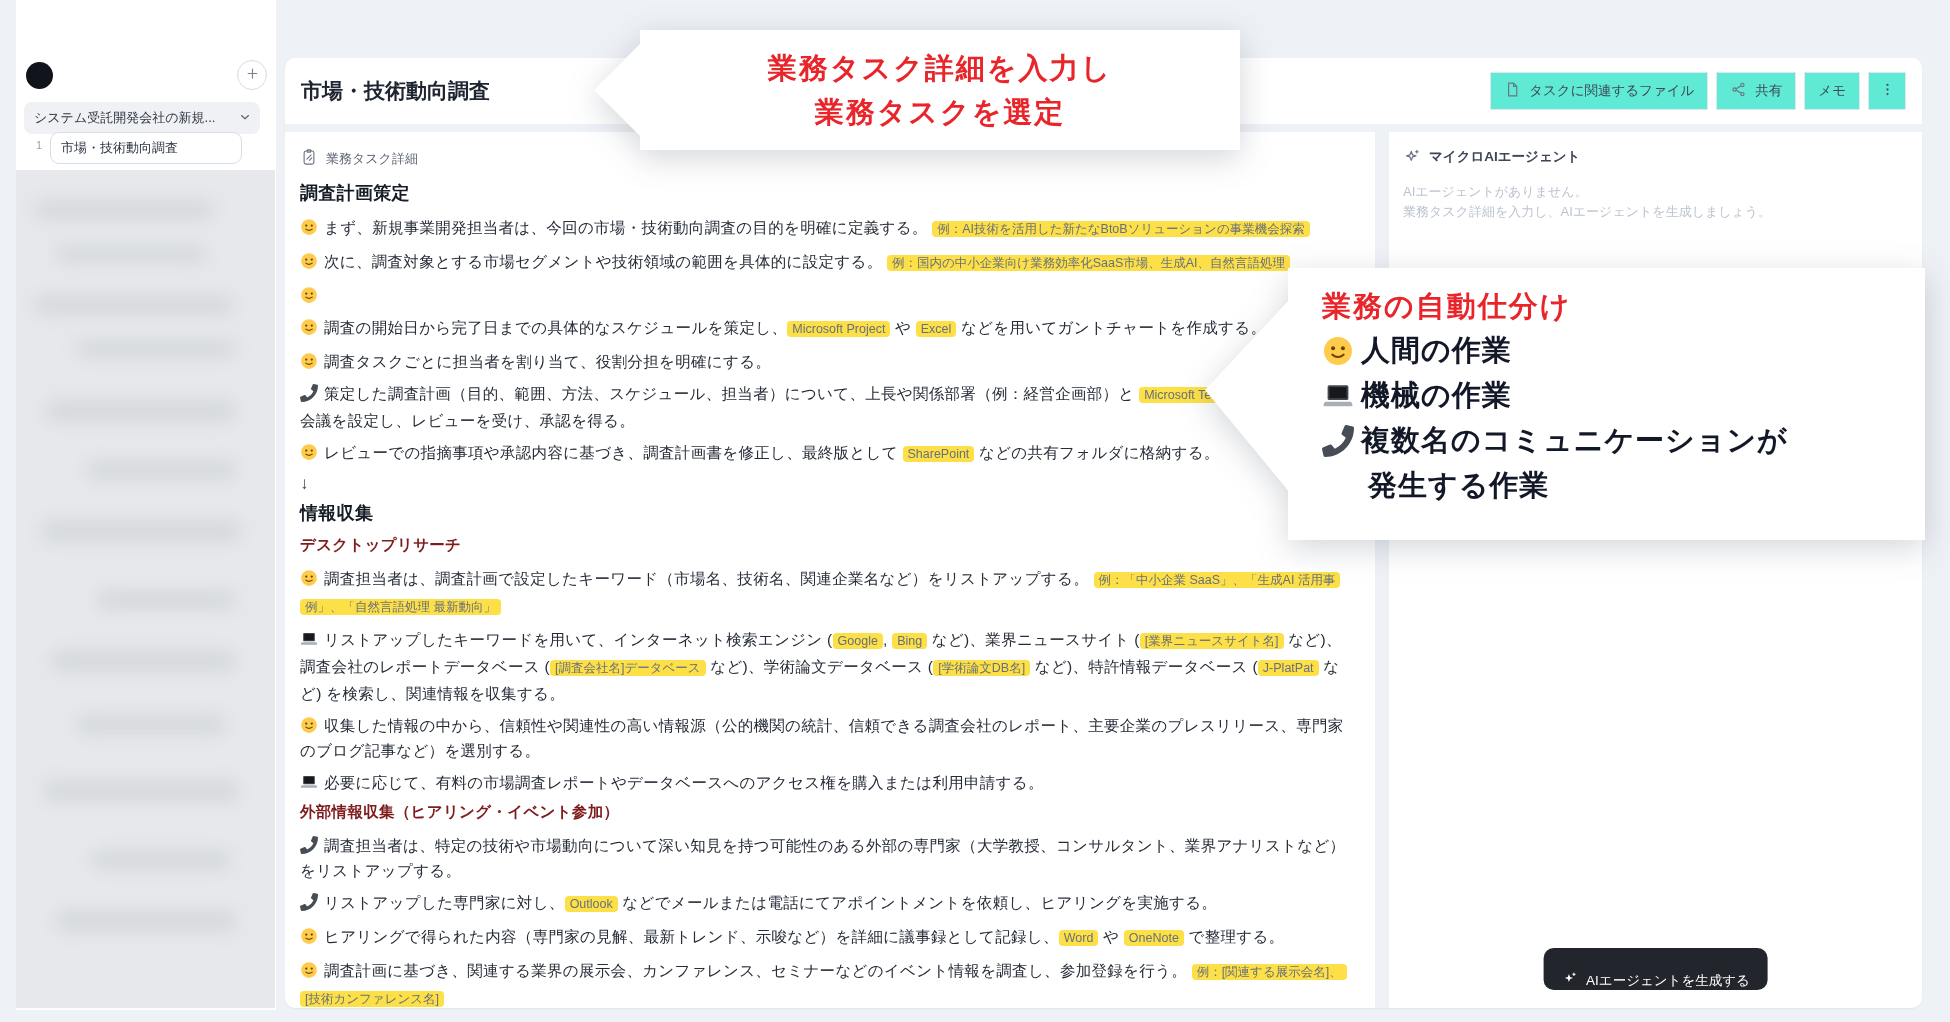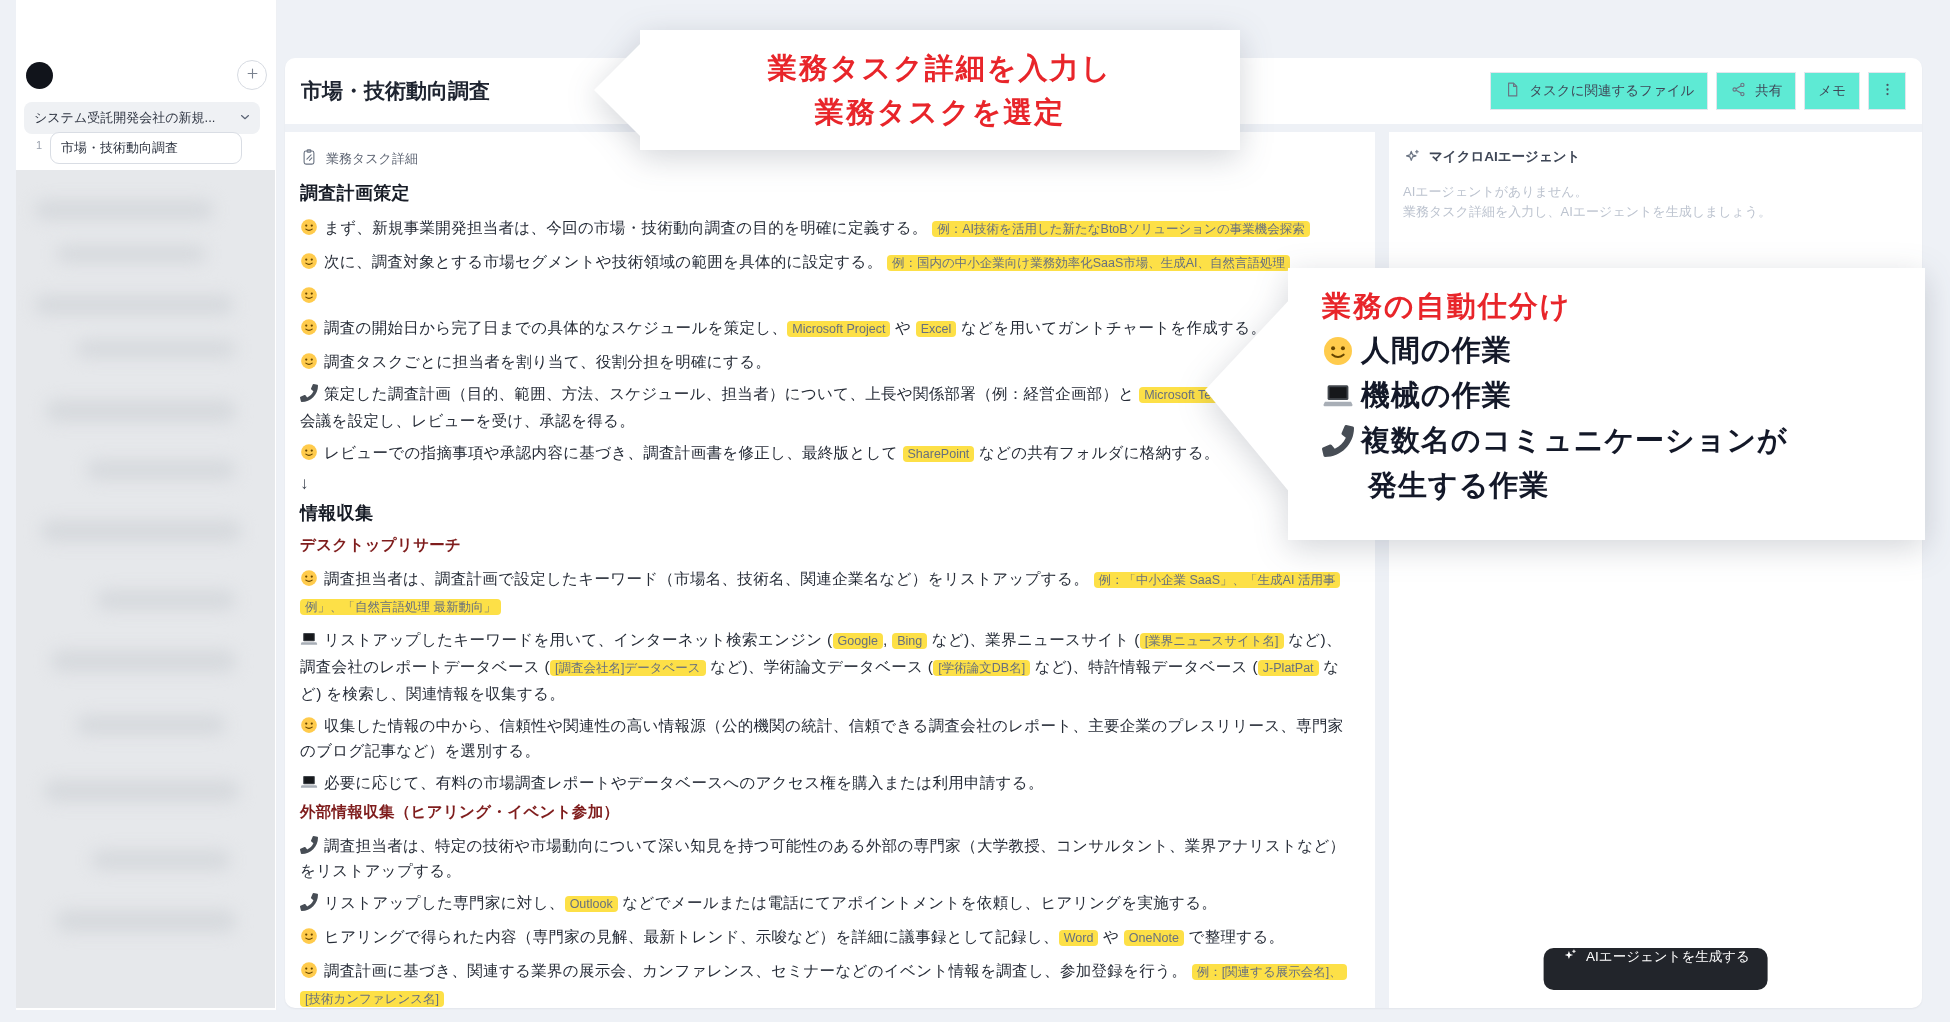--- a/index.html
+++ b/index.html
@@ -45,7 +45,7 @@
   .ai-head{display:flex;gap:8px;font-size:13.5px;font-weight:700;color:#3e4656;}
   .ai-head svg{width:18px;height:18px;}
   .ai-empty{margin-top:13px;font-size:13px;line-height:20px;color:#bcc3cf;}
-  .ai-generate{position:absolute;left:50%;transform:translateX(-50%);bottom:18px;height:42px;background:#22252b;color:#fff;border:none;border-radius:10px;display:flex;align-items:flex-start;gap:9px;padding:0 18px;font-size:13.5px;cursor:pointer;white-space:nowrap;}
+  .ai-generate{position:absolute;left:50%;transform:translateX(-50%);bottom:18px;height:42px;background:#22252b;color:#fff;border:none;border-radius:10px;display:flex;align-items:flex-end;gap:9px;padding:0 18px;font-size:13.5px;cursor:pointer;white-space:nowrap;}
   .ai-generate svg{width:16px;height:16px;}
   
   .callout{position:absolute;filter:drop-shadow(0 8px 16px rgba(40,50,70,.20));}

